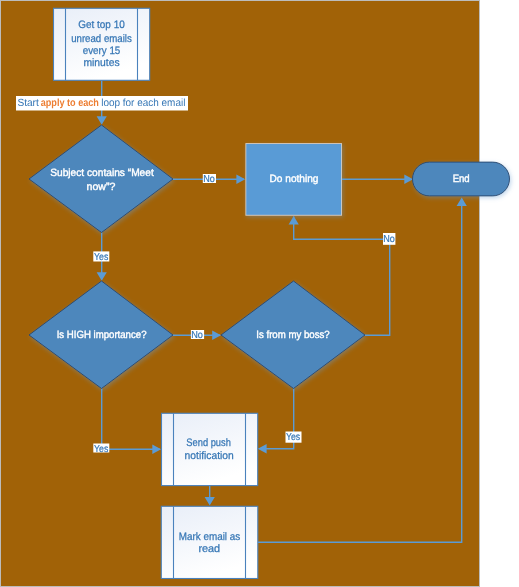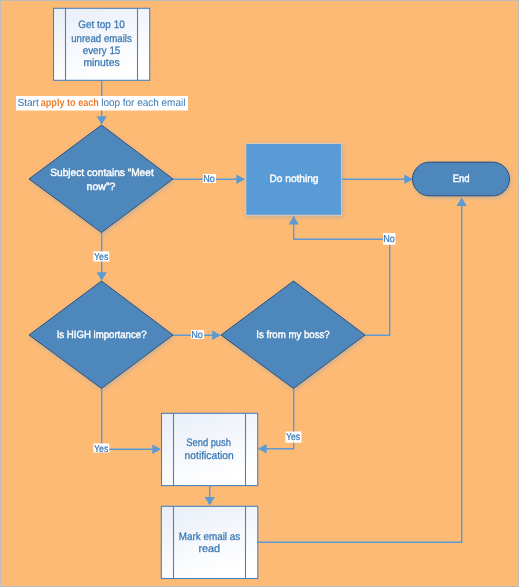--- a/index.html
+++ b/index.html
@@ -6,8 +6,8 @@
   html, body { margin:0; padding:0; background:#ffffff; }
   body { width:519px; height:587px; overflow:hidden;
          font-family:"Liberation Sans", sans-serif; }
-  #canvas { position:relative; width:519px; height:587px; box-sizing:border-box;
-            border:1px solid #bcbcbc; background:#fdba74;text-align:center; }
+  #canvas { position:relative; width:480px; height:587px; box-sizing:border-box;
+            border:1px solid #bcbcbc; background:#a16207;text-align:center; }
   svg.diagram { position:absolute; left:-1px; top:-1px; width:519px; height:587px; display:block; }
   text { font-family:"Liberation Sans", sans-serif;
          -webkit-font-smoothing:antialiased; text-rendering:geometricPrecision; }

